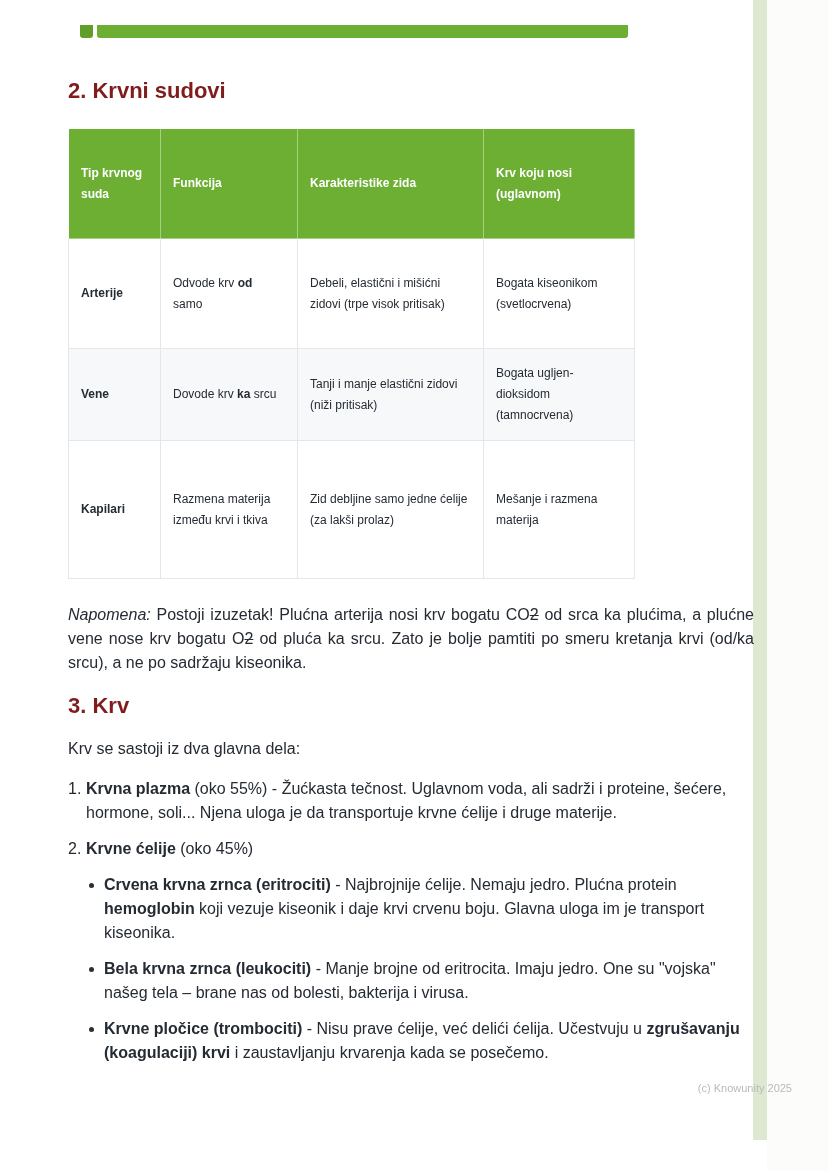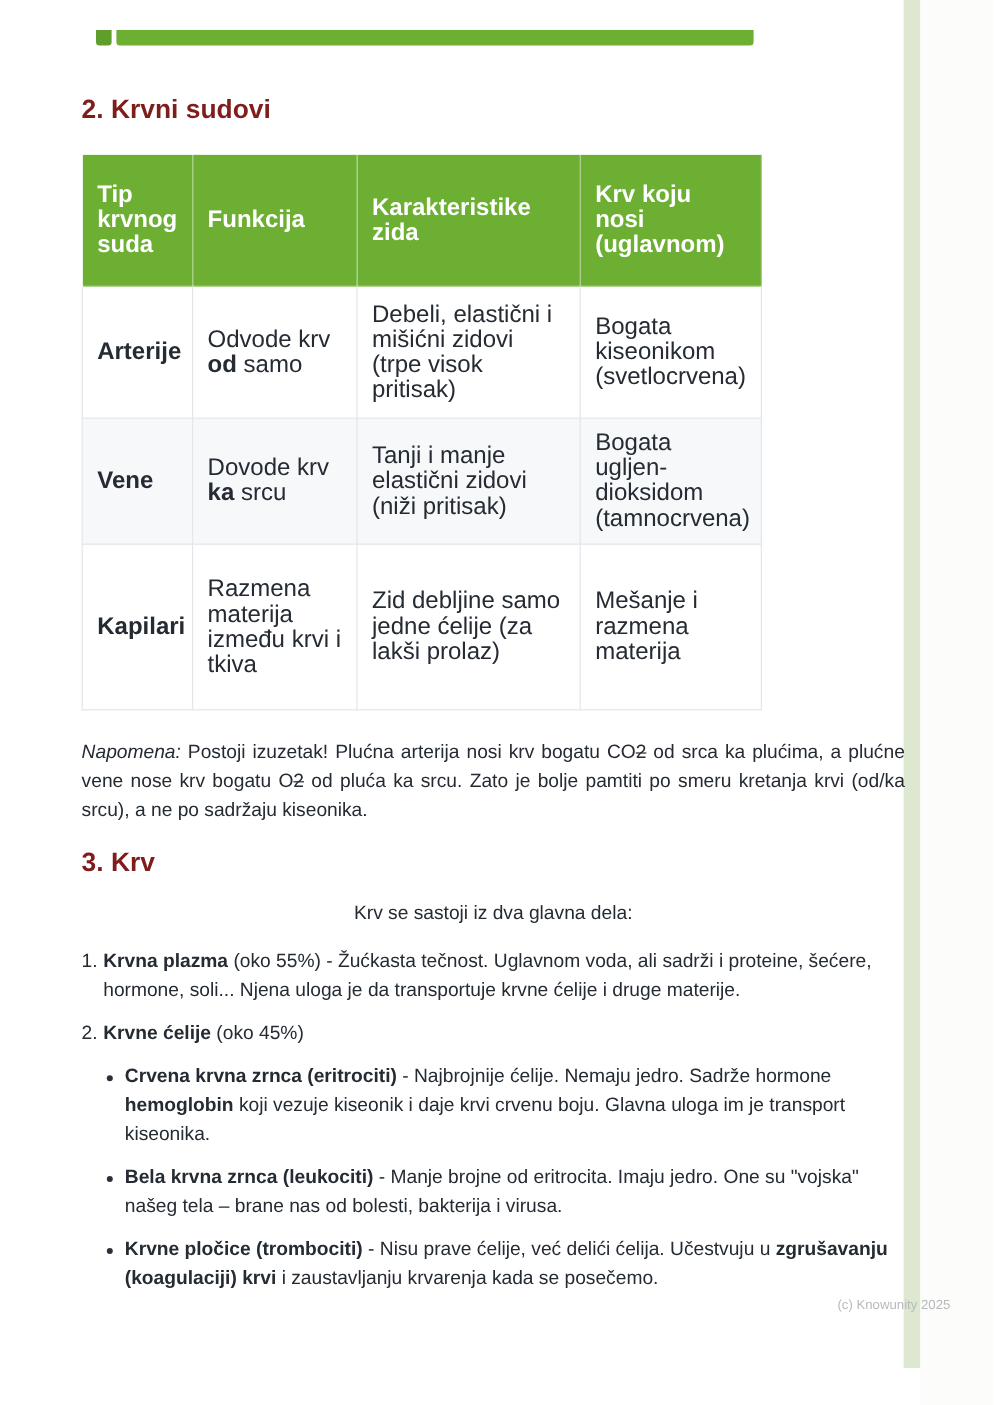--- a/index.html
+++ b/index.html
@@ -43,7 +43,7 @@
     border-collapse:collapse;
     width:566px;
     table-layout:fixed;
-    font-size:20px; line-height:21px;
+    font-size:12px; line-height:21px;
   }
   .tbl th {
     background:#6caf32; color:#ffffff;

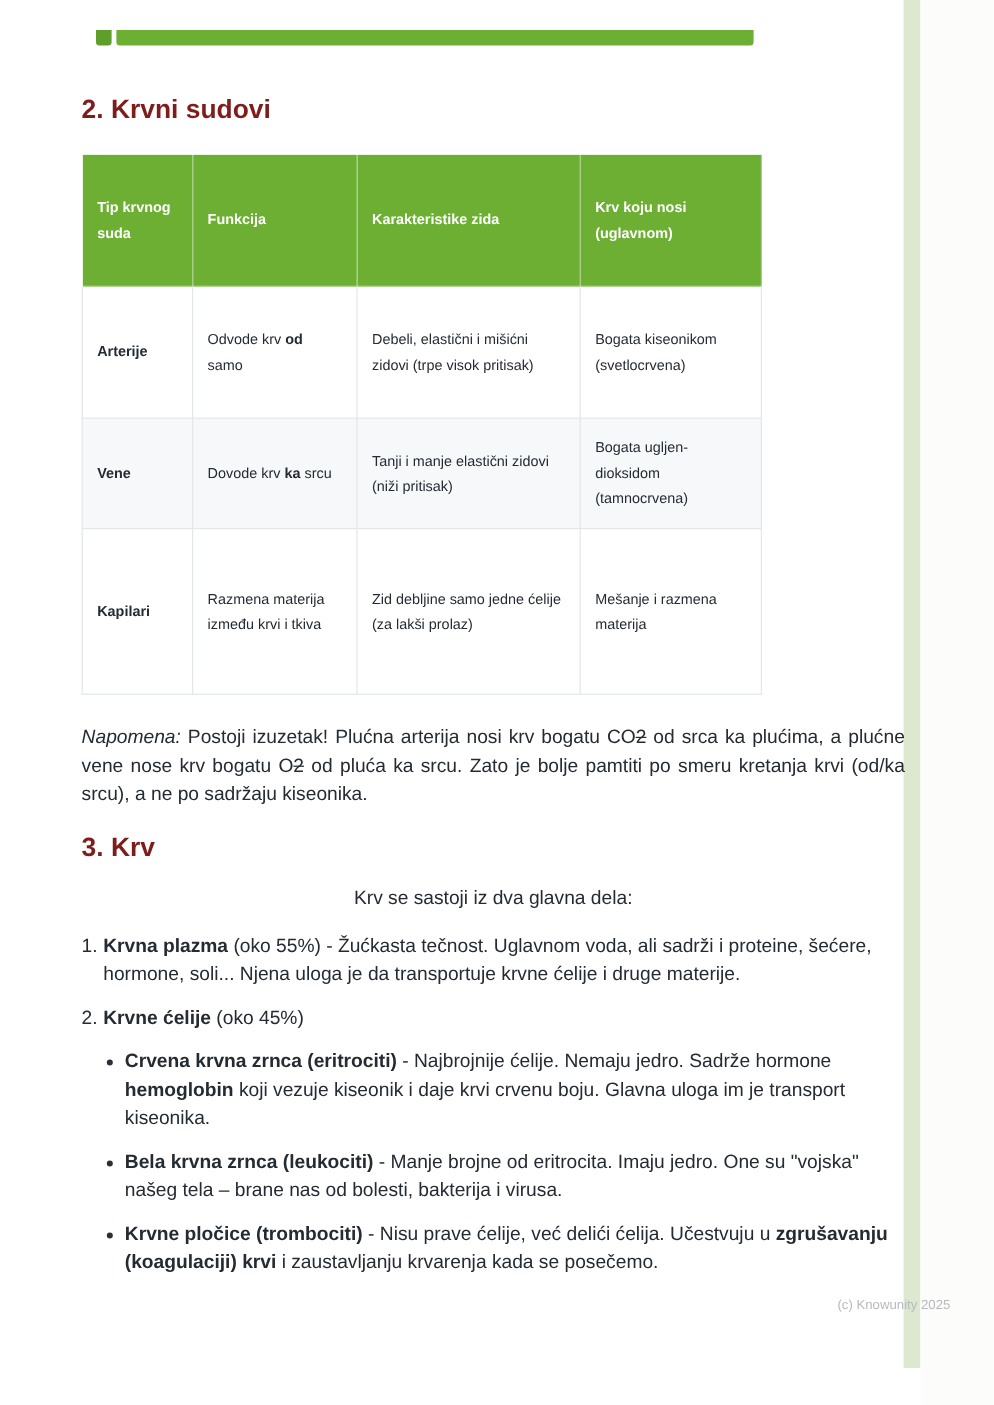--- a/index.html
+++ b/index.html
@@ -65,7 +65,7 @@
     font-size:16px; line-height:24px;
     text-align:justify;
   }
-  .intro { margin-top:18px; font-size:16px; line-height:24px;text-align:center; }
+  .intro { margin-top:18px; font-size:16px; line-height:24px; }
   .olist { margin-top:16px; font-size:16px; line-height:24px; }
   .olist-item { display:flex; }
   .olist-item + .olist-item { margin-top:12px; }

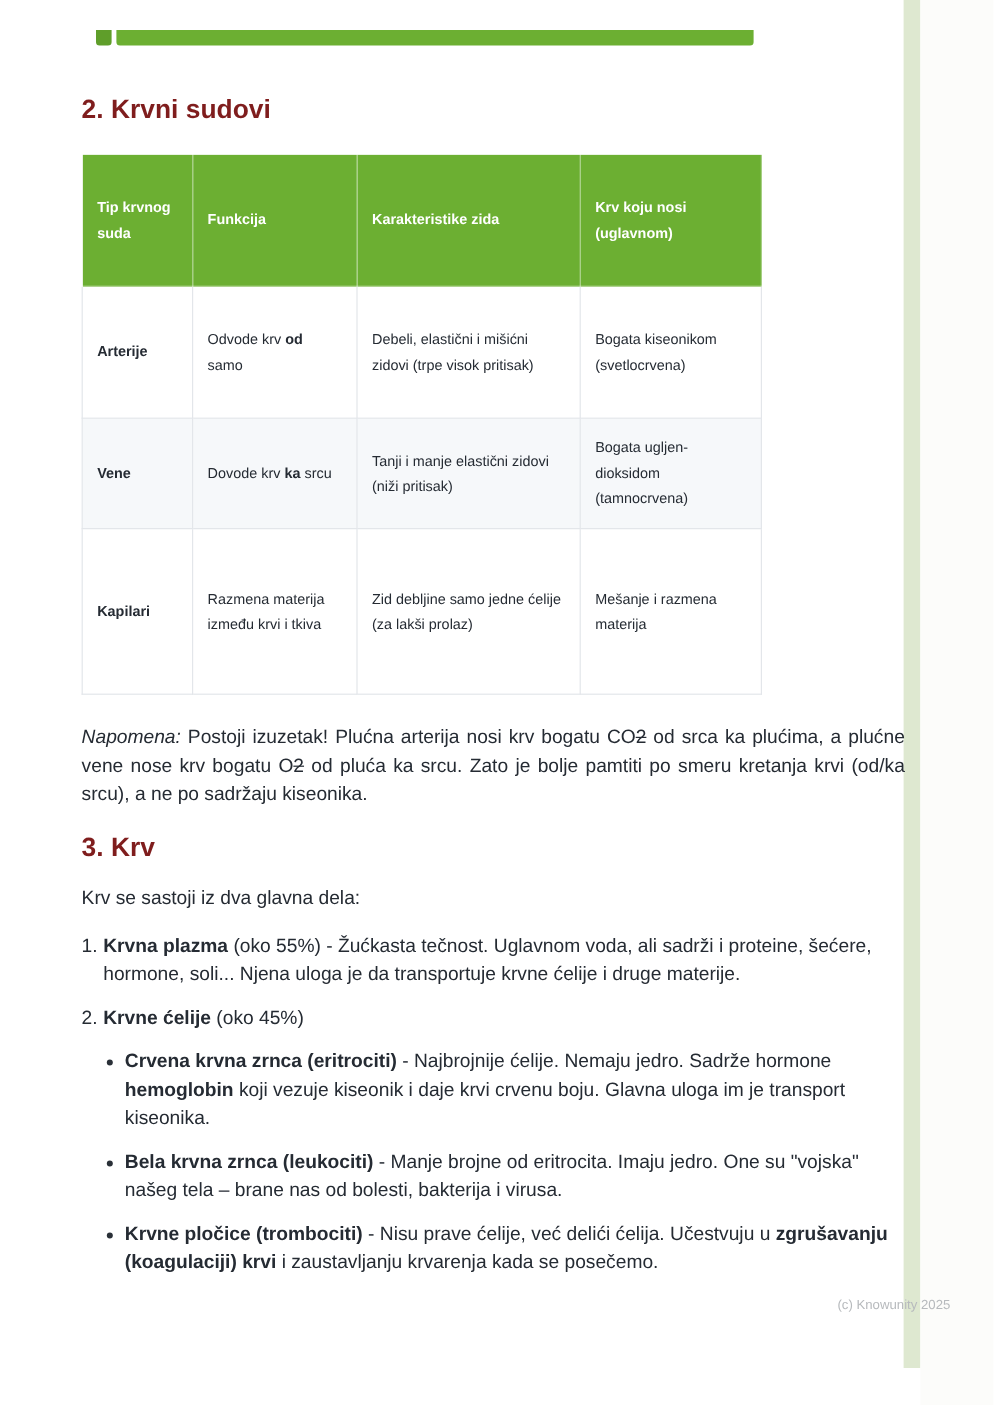--- a/index.html
+++ b/index.html
@@ -163,7 +163,7 @@
               <span class="dot-col">
                   <span class="dot"></span>
                 </span>
-              <div class="bullet-text"><strong>Crvena krvna zrnca (eritrociti)</strong><span> - Najbrojnije ćelije. Nemaju jedro. Sadrže hormone </span><strong>hemoglobin</strong><span> koji vezuje kiseonik i daje krvi crvenu boju. Glavna uloga im je transport kiseonika.</span></div>
+              <div class="bullet-text"><strong>Crvena krvna zrnca (eritrociti)</strong><span> - Najbrojnije ćelije. Nemaju jedro. Plućna protein </span><strong>hemoglobin</strong><span> koji vezuje kiseonik i daje krvi crvenu boju. Glavna uloga im je transport kiseonika.</span></div>
             </div>
 
             <div class="bullet-item">

